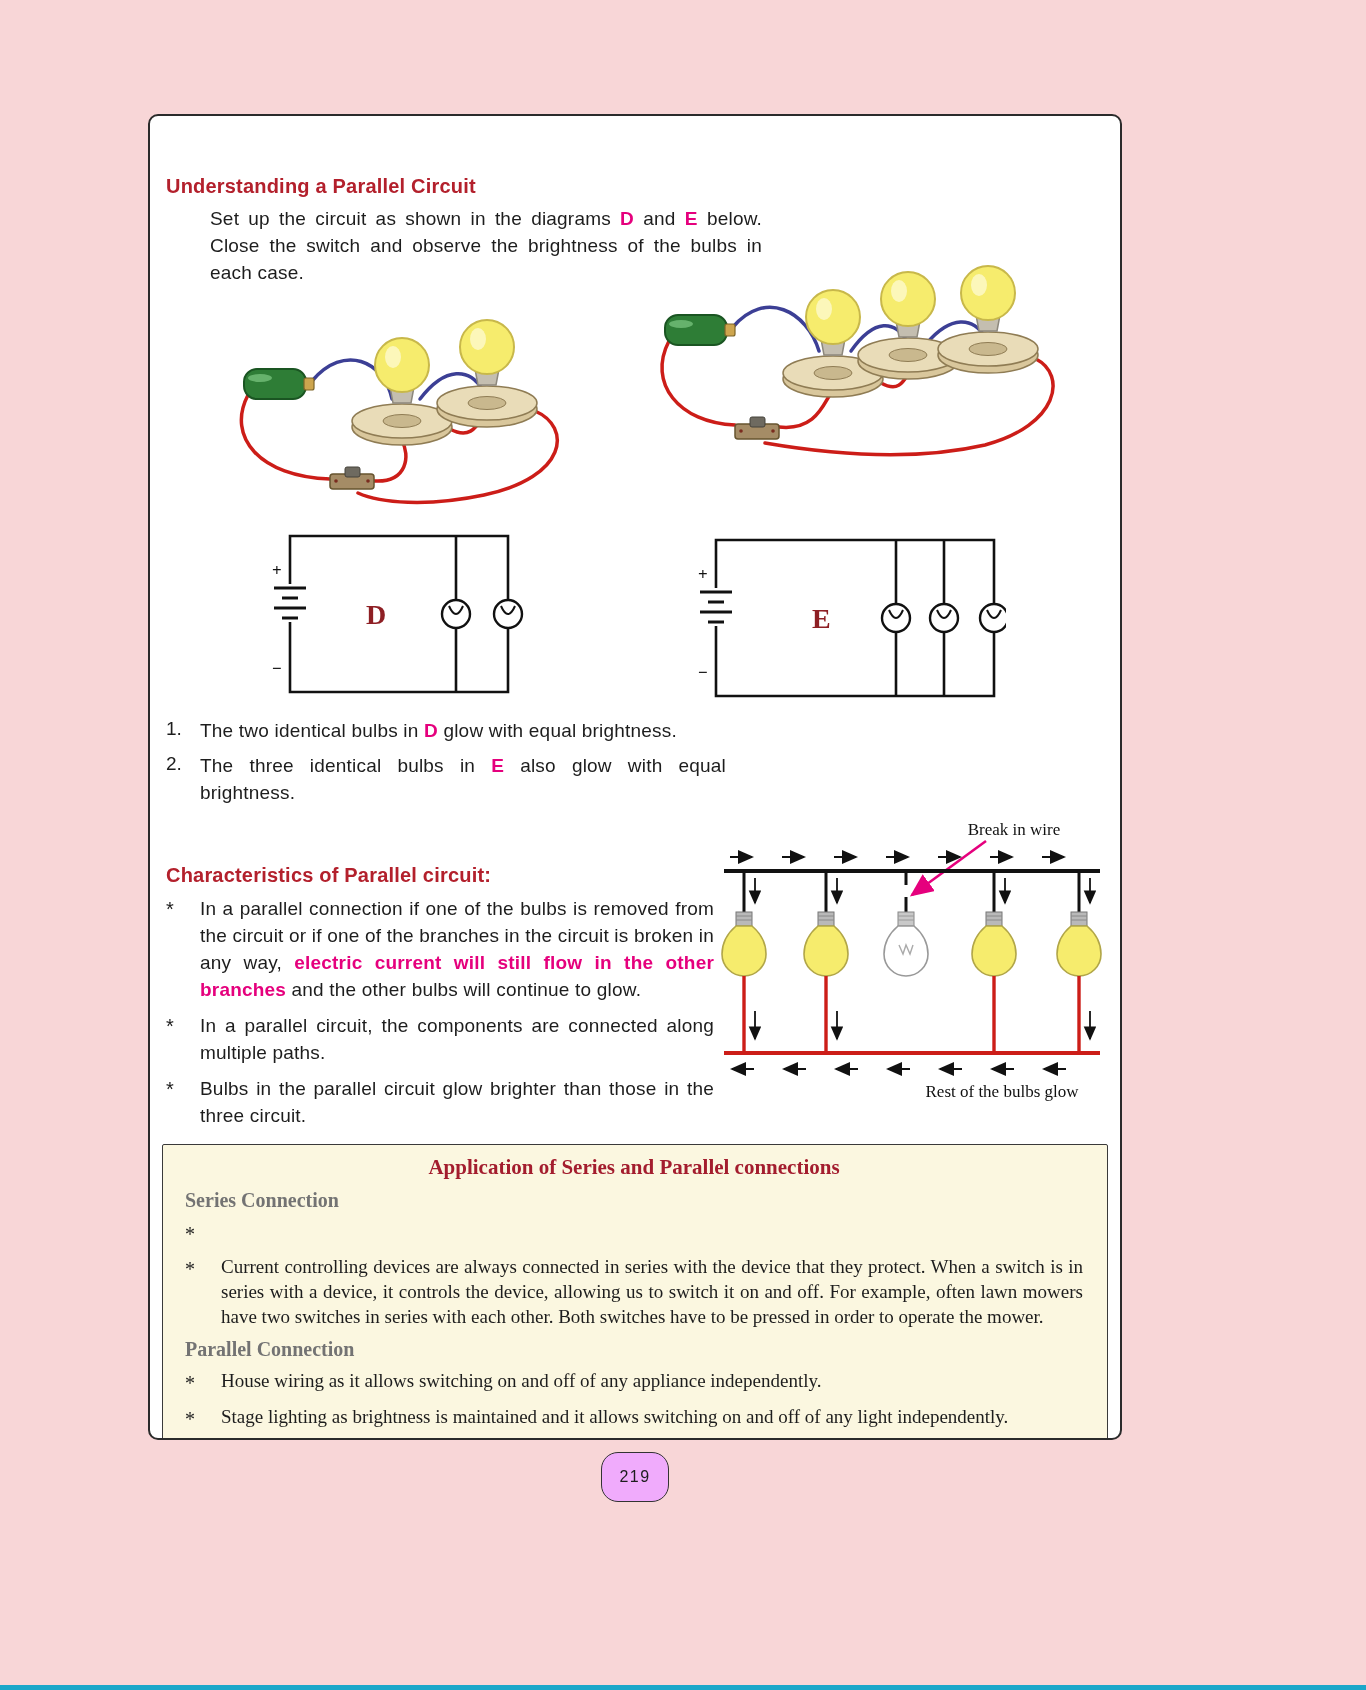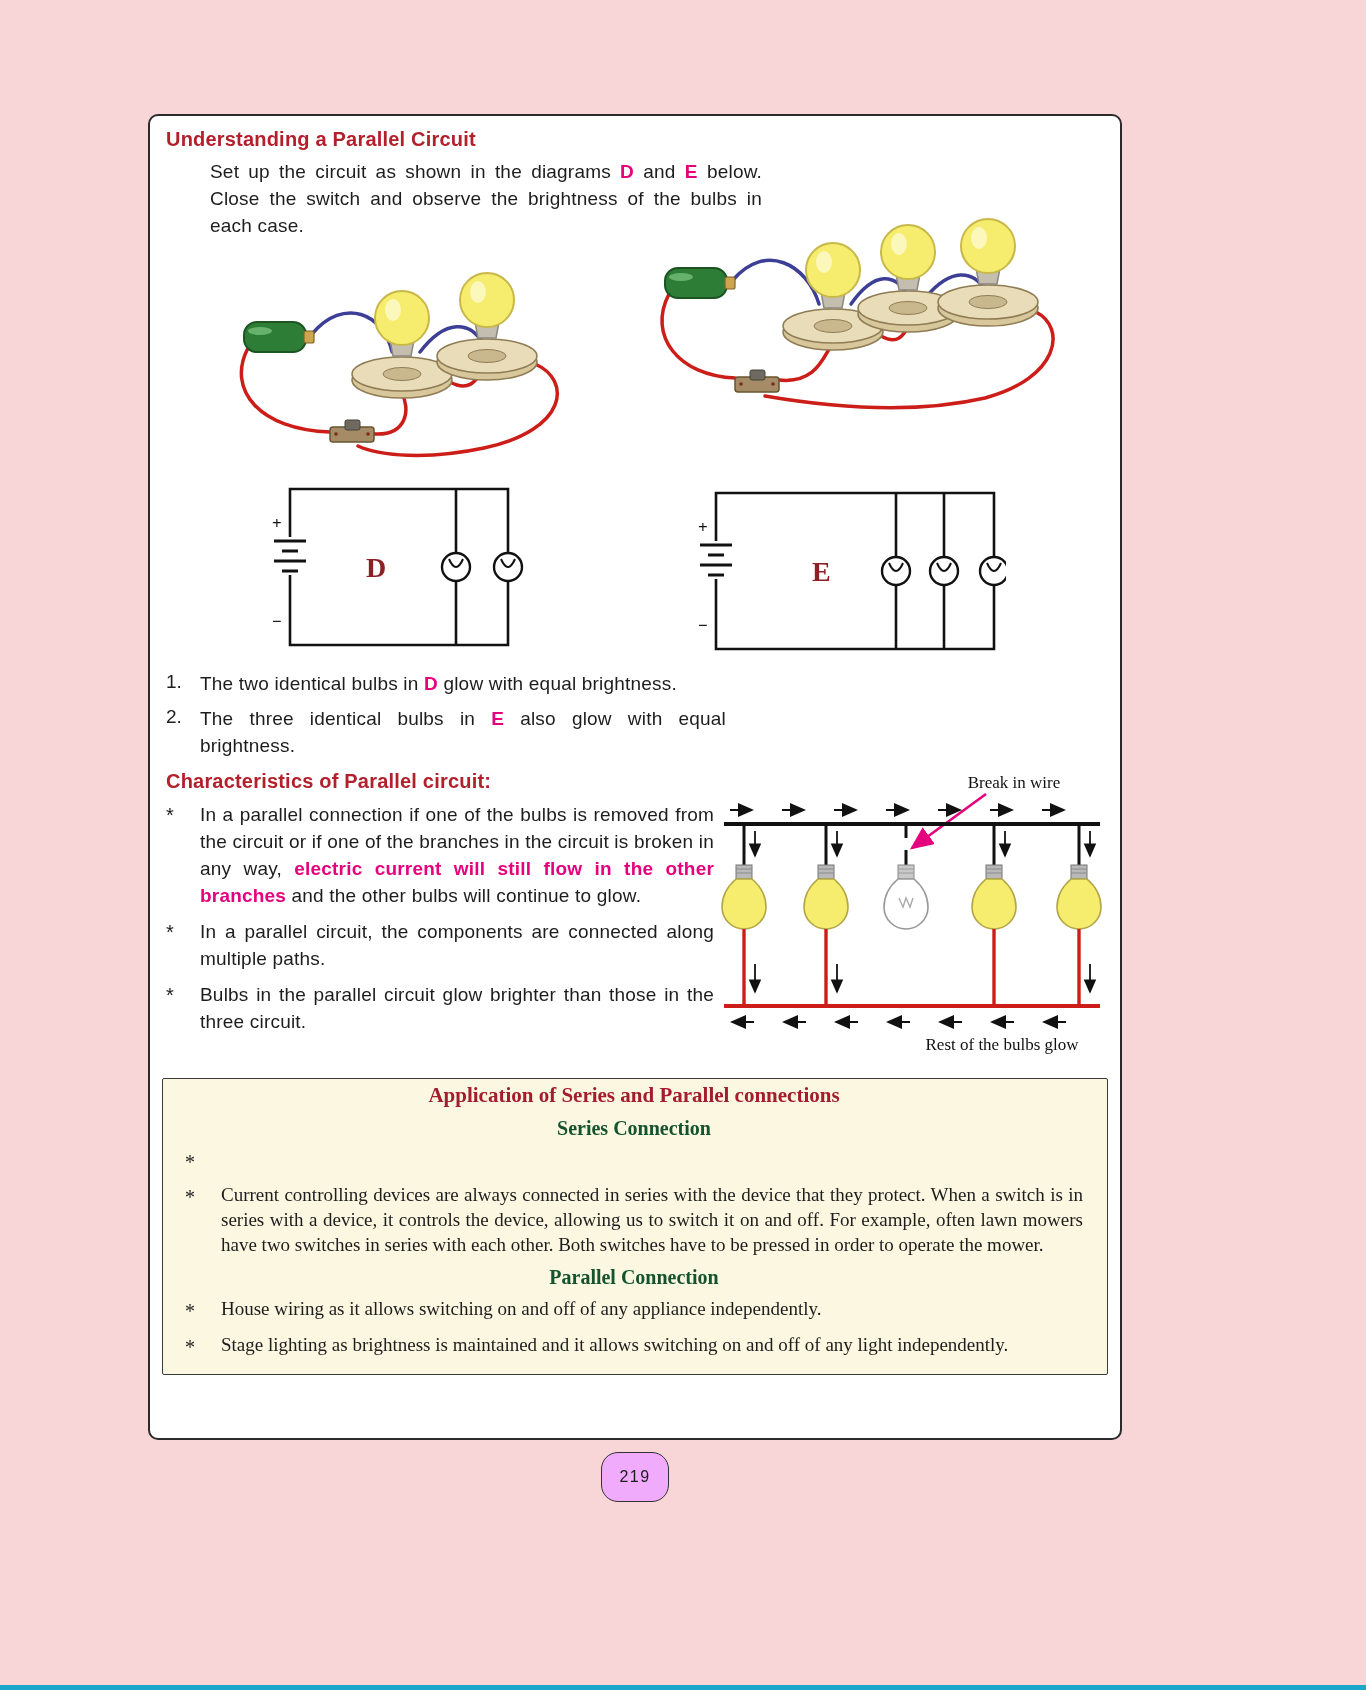--- a/index.html
+++ b/index.html
@@ -16,7 +16,7 @@
     background:#ffffff; border:2px solid #2b2b2b; border-radius:10px;
     padding:12px 16px; overflow:hidden;
   }
-  .red-heading { color:#b3202c; font-weight:bold; font-size:20px; letter-spacing:.2px; }
+  .red-heading { color:#b3202c; font-weight:bold; font-size:20px; letter-spacing:.2px;margin-top:47px; }
   .hl { color:#e5007d; font-weight:bold; }
   p.body-text, .obs-item .txt, .char-item .txt {
     font-size:19px; line-height:1.42; text-align:justify; letter-spacing:.2px;

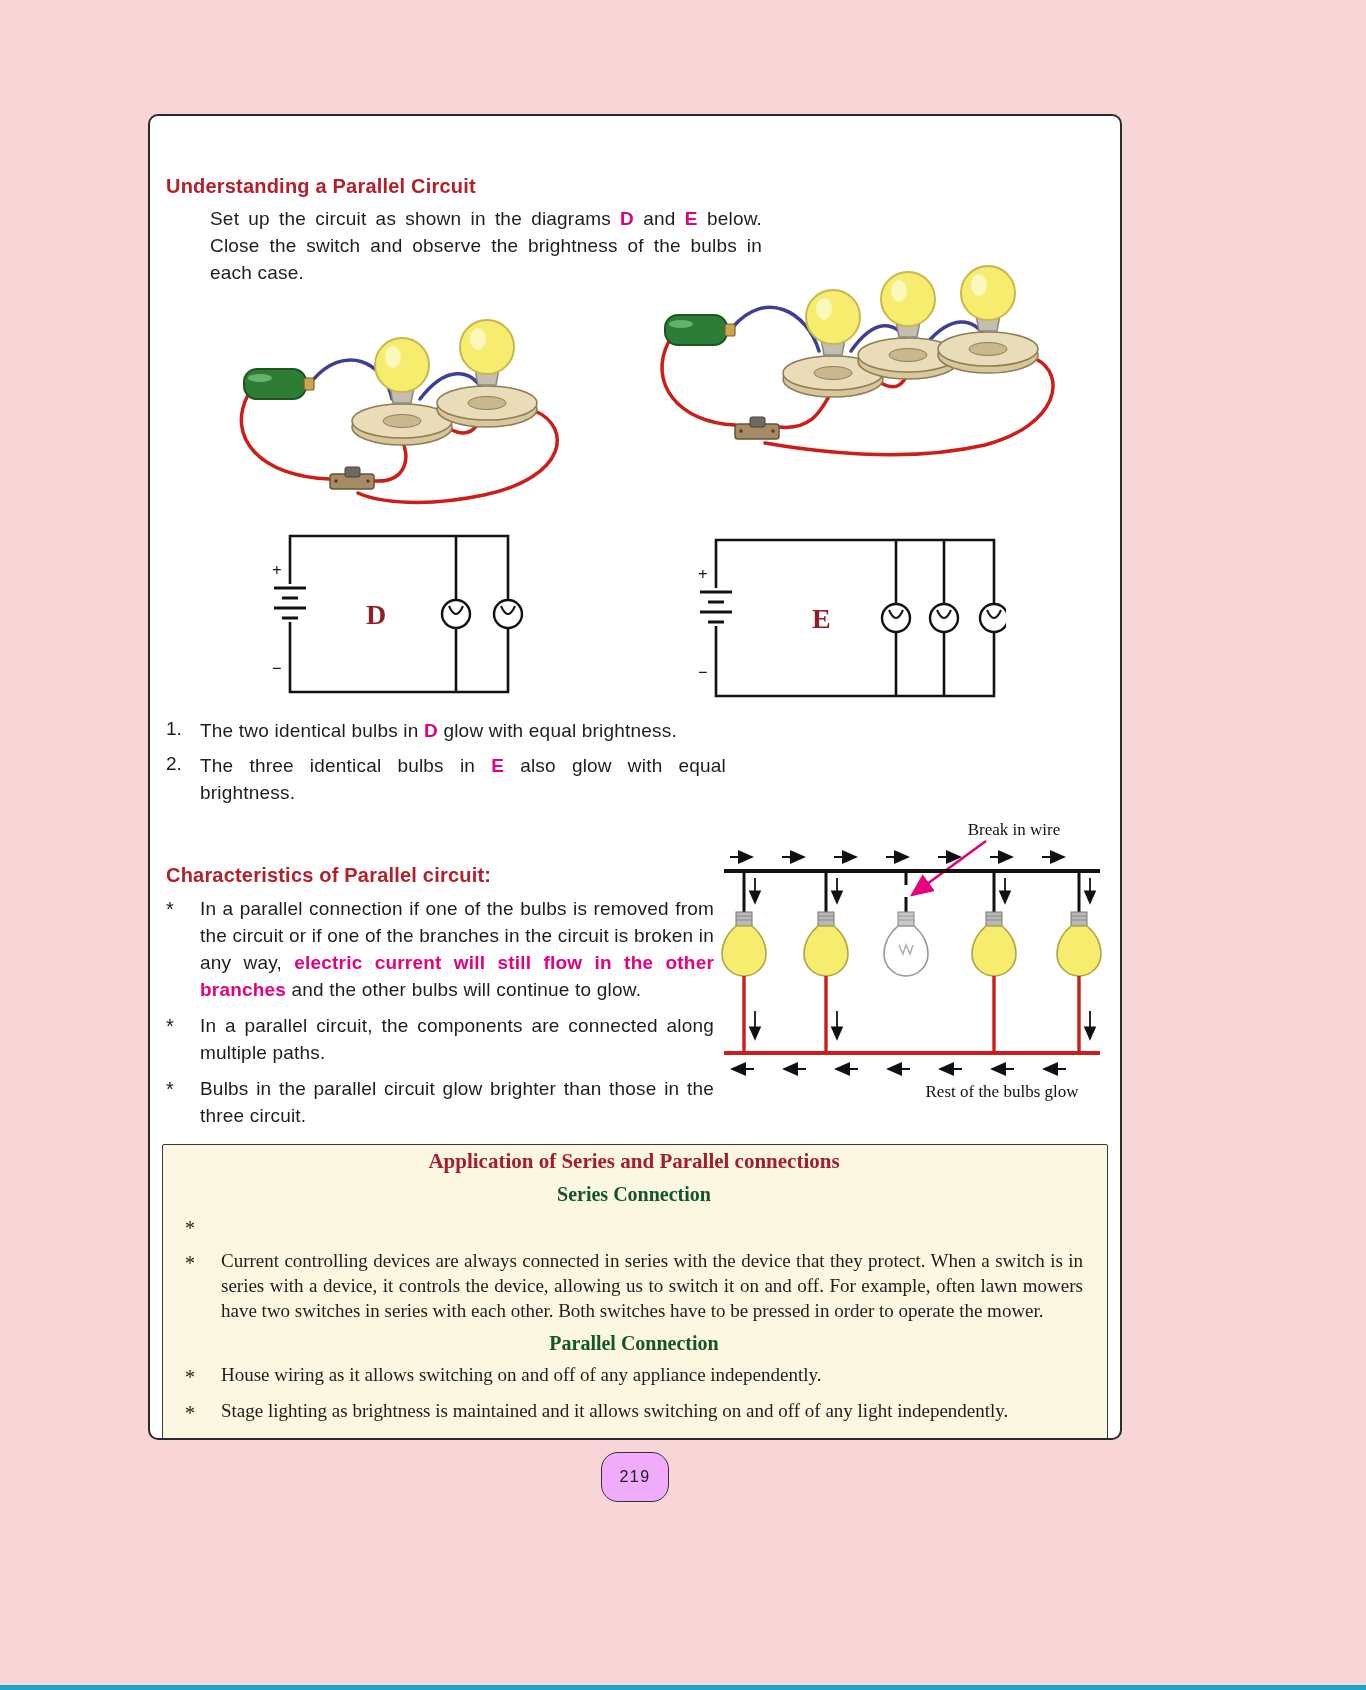--- a/index.html
+++ b/index.html
@@ -40,7 +40,7 @@
   .app-box {
     margin-top:14px; margin-left:-4px; margin-right:-4px;
     background:#fbf7e0; border:1.6px solid #3a3a3a; border-radius:2px;
-    padding:4px 24px 14px 22px;
+    padding:10px 24px 14px 22px;
     font-family:"Liberation Serif", serif;
   }
   .app-title { text-align:center; color:#a31d2e; font-weight:bold; font-size:21px; }

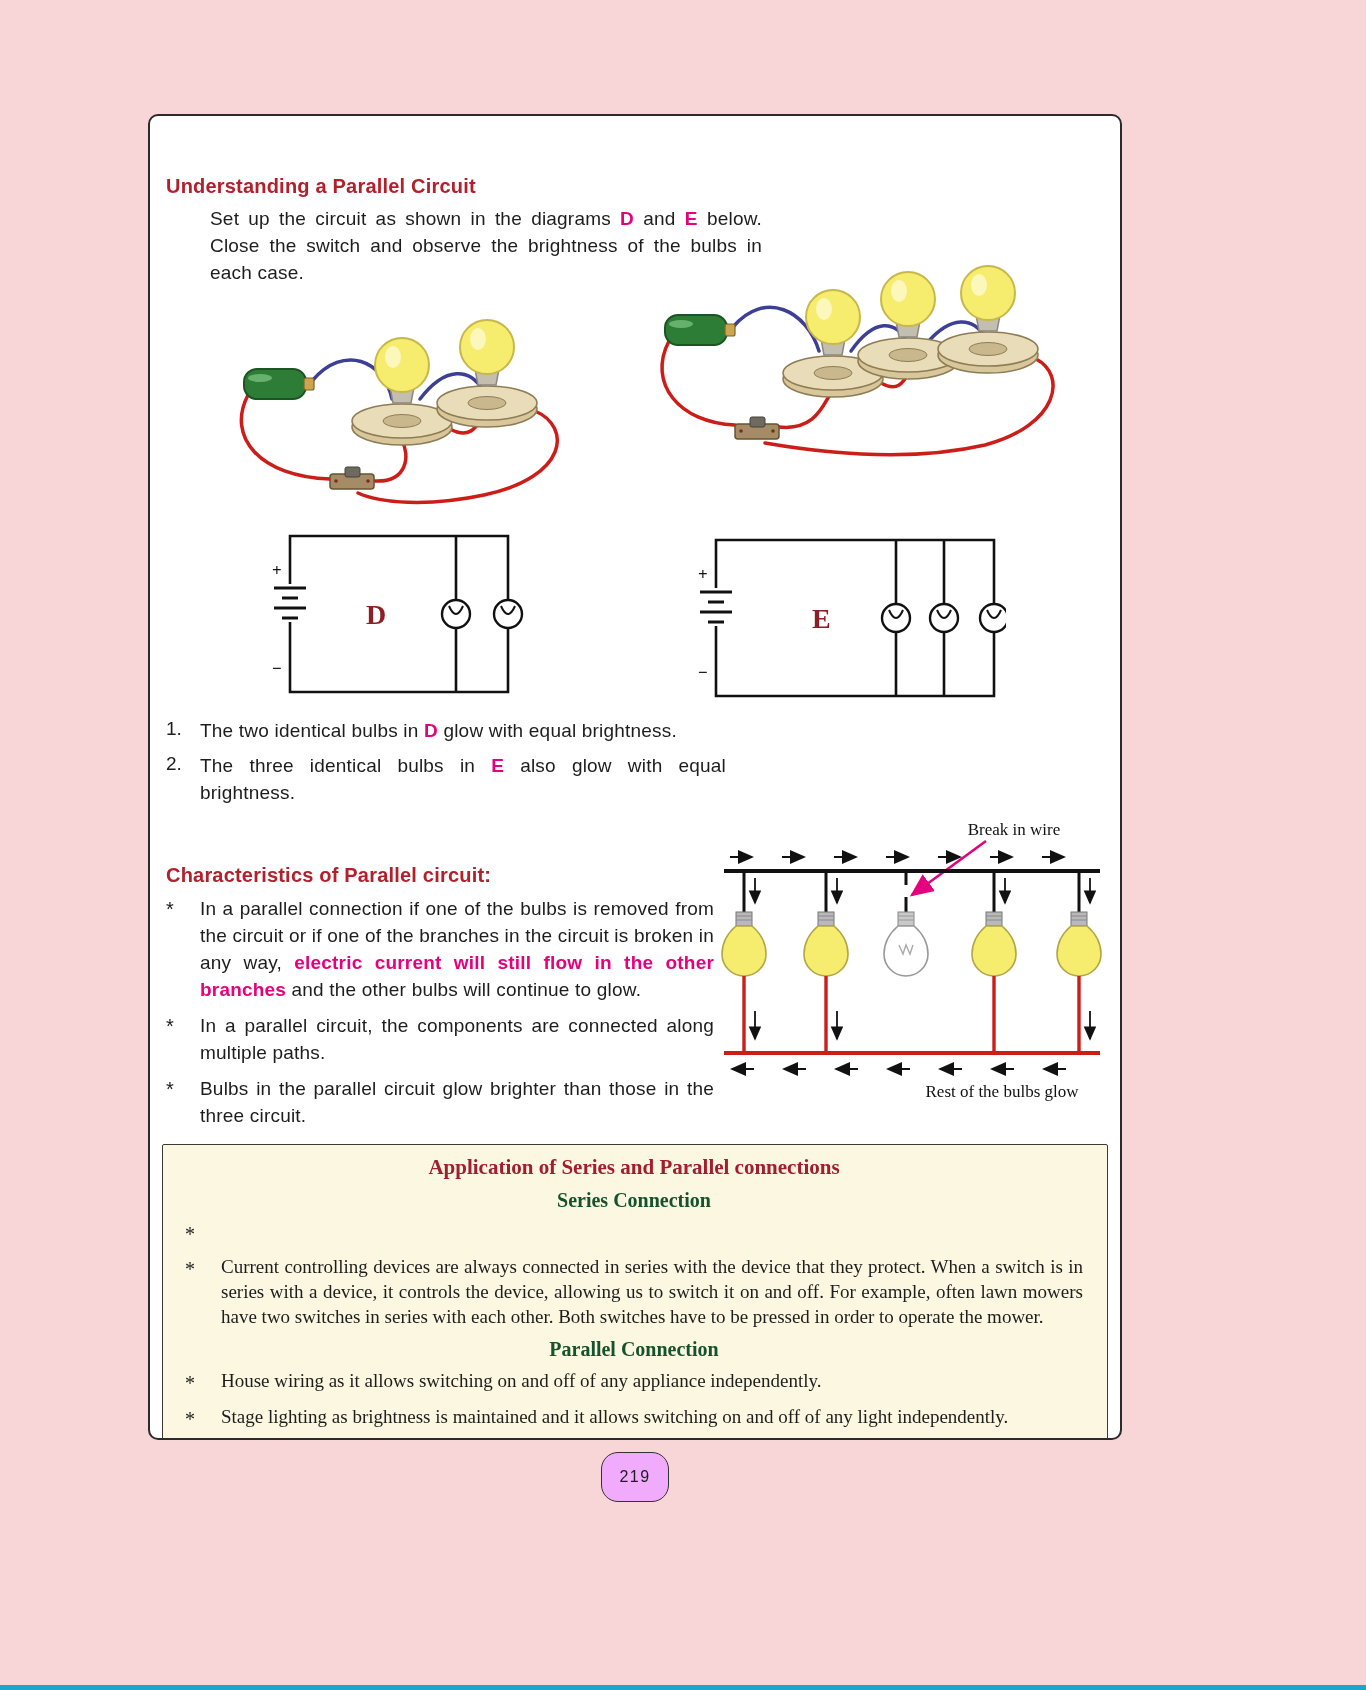--- a/index.html
+++ b/index.html
@@ -44,7 +44,7 @@
     font-family:"Liberation Serif", serif;
   }
   .app-title { text-align:center; color:#a31d2e; font-weight:bold; font-size:21px; }
-  .app-sub { color:#14532d; font-weight:bold; font-size:20px; margin-top:9px;text-align:center; }
+  .app-sub { color:#737373; font-weight:bold; font-size:20px; margin-top:9px; }
   .app-item { display:flex; margin-top:7px; font-size:19px; line-height:1.32; }
   .app-item .ast { width:36px; flex:none; font-size:20px; padding-top:2px; }
   .app-item .txt { text-align:justify; }

